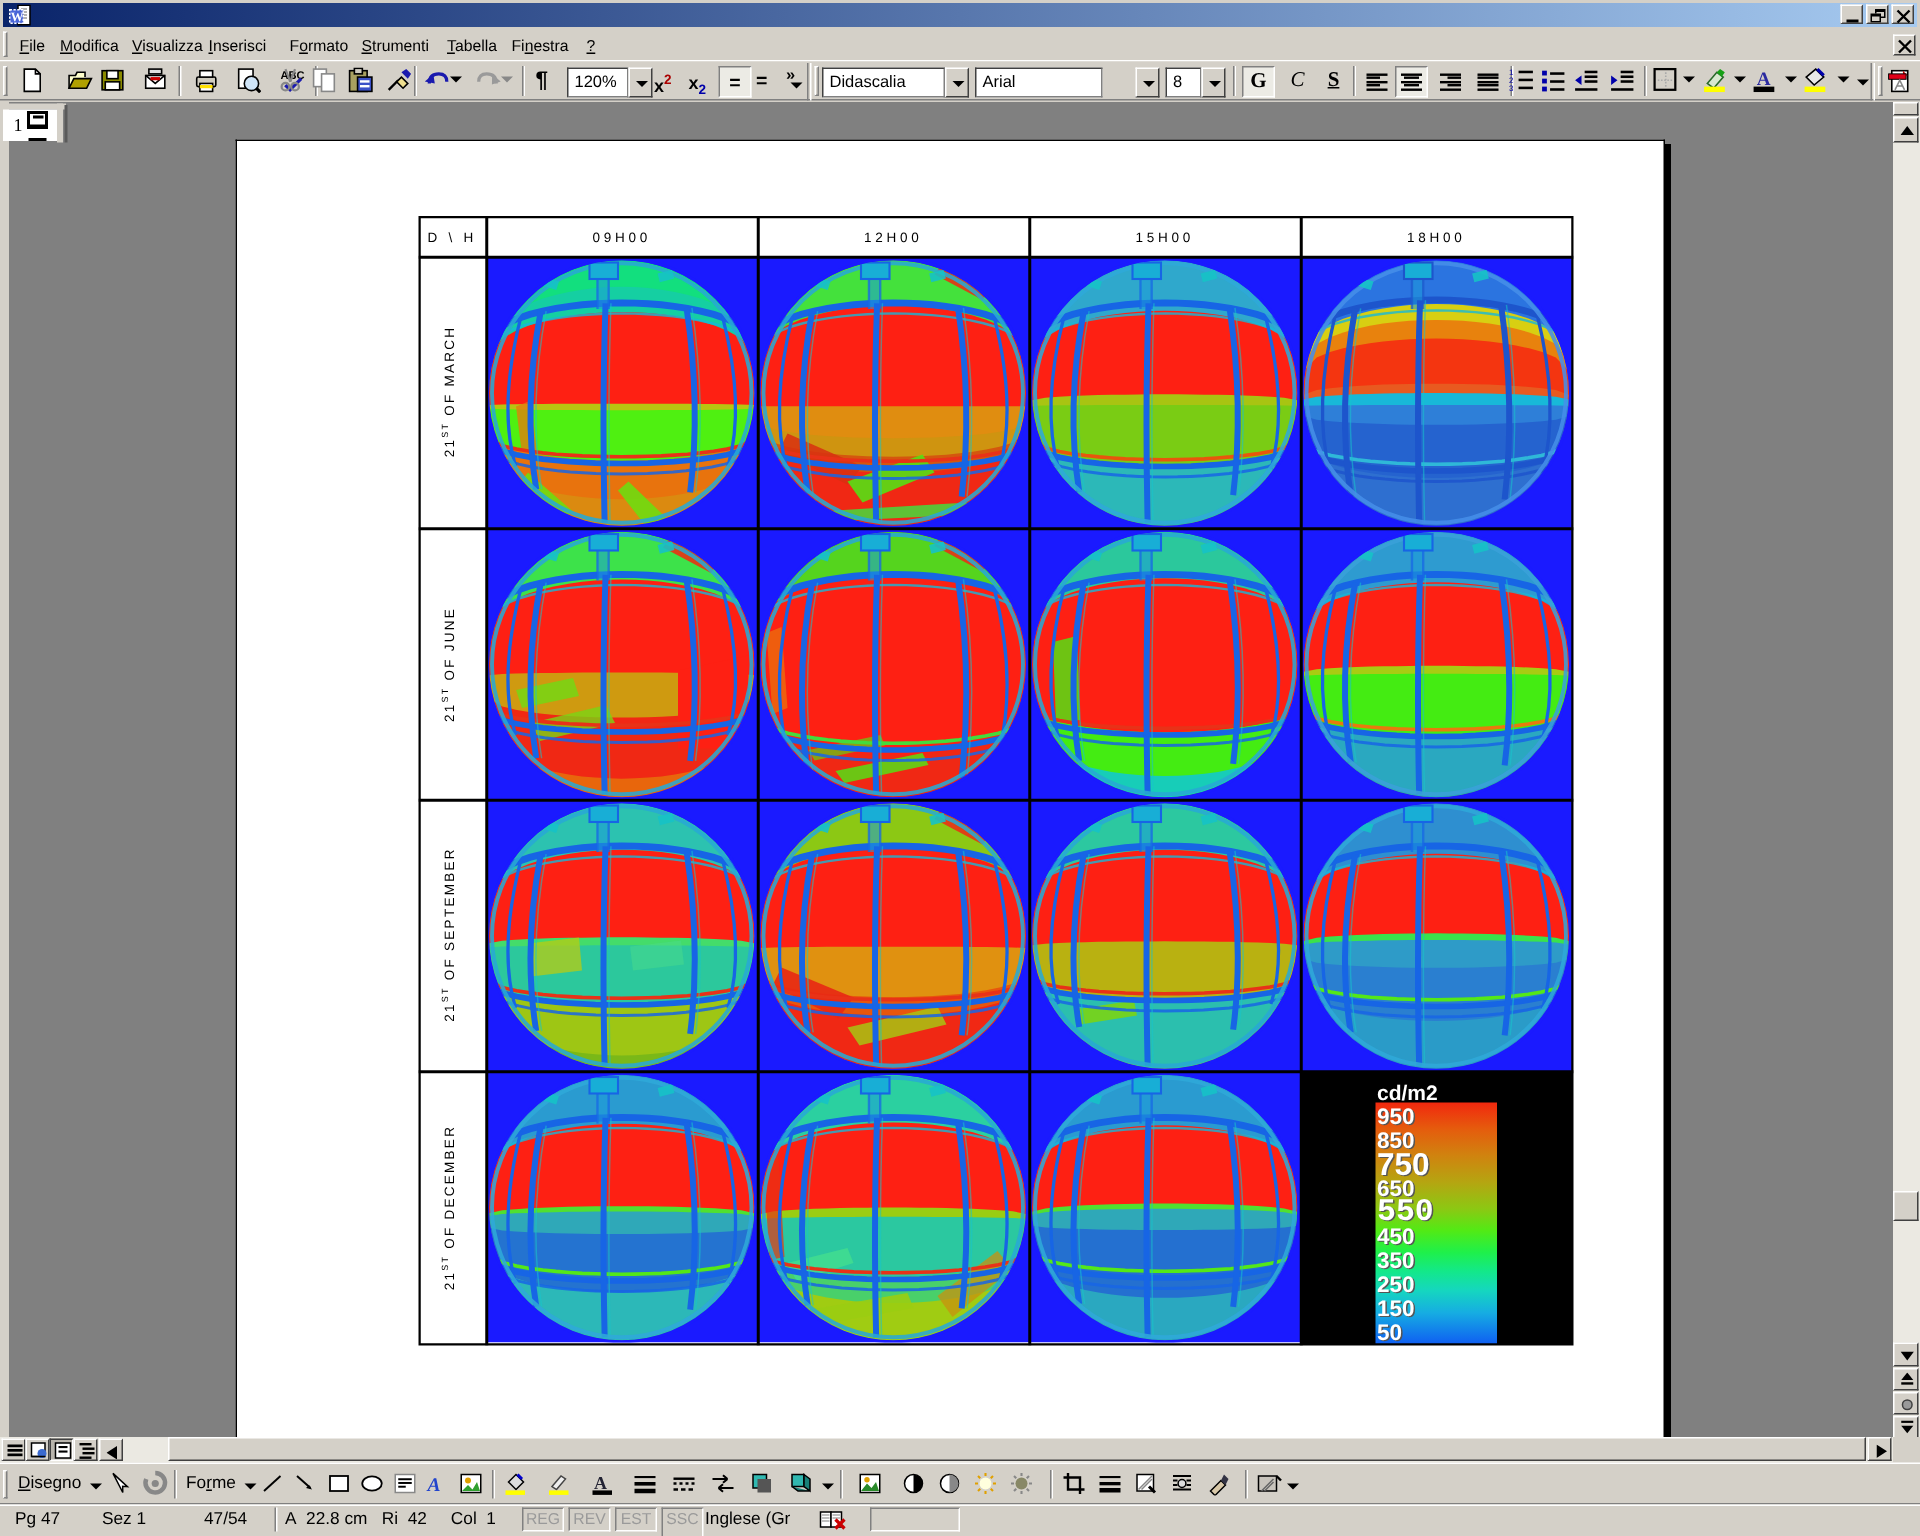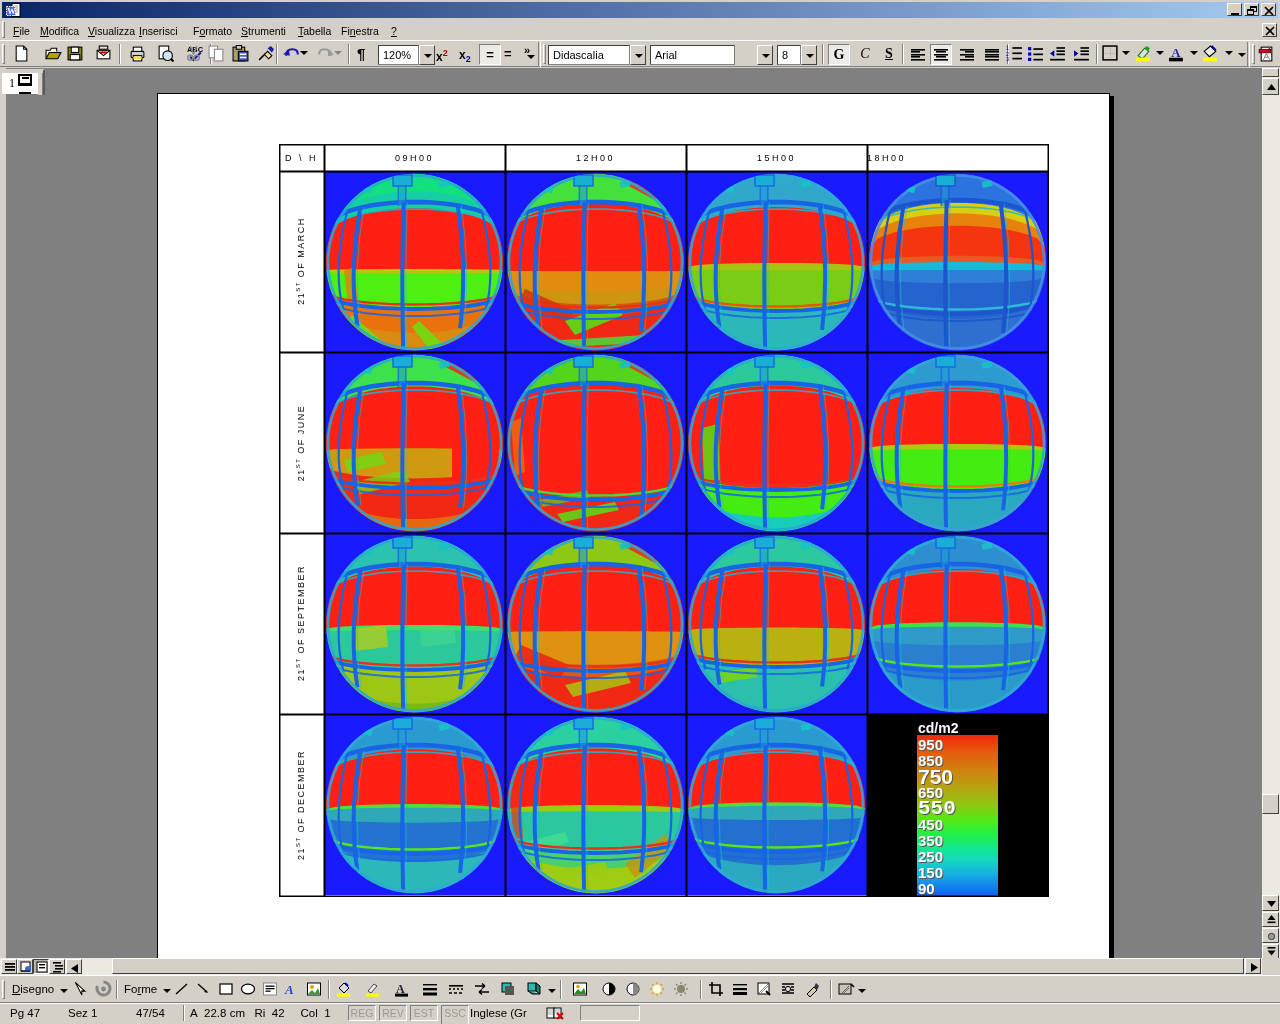--- a/index.html
+++ b/index.html
@@ -273,7 +273,7 @@
     <div style="position:absolute;top:9px;width:181px;text-align:center;font-size:9px;letter-spacing:2.5px;color:#000;font-family:'Liberation Sans',sans-serif;left:45px">09H00</div>
     <div style="position:absolute;top:9px;width:181px;text-align:center;font-size:9px;letter-spacing:2.5px;color:#000;font-family:'Liberation Sans',sans-serif;left:226px">12H00</div>
     <div style="position:absolute;top:9px;width:181px;text-align:center;font-size:9px;letter-spacing:2.5px;color:#000;font-family:'Liberation Sans',sans-serif;left:407px">15H00</div>
-    <div style="position:absolute;top:9px;width:181px;font-size:9px;letter-spacing:2.5px;color:#000;font-family:'Liberation Sans',sans-serif;left:588px">18H00</div>
+    <div style="position:absolute;top:9px;width:181px;text-align:center;font-size:9px;letter-spacing:2.5px;color:#000;font-family:'Liberation Sans',sans-serif;left:588px">18H00</div>
     <div class="ab" style="left:-68px;top:110px;width:181px;height:14px;text-align:center;font-size:9px;letter-spacing:1.5px;white-space:nowrap;transform:rotate(-90deg);color:#000">21<span style="font-size:6px;vertical-align:4px">ST</span> OF MARCH</div>
     <div class="ab" style="left:-68px;top:292px;width:181px;height:14px;text-align:center;font-size:9px;letter-spacing:1.5px;white-space:nowrap;transform:rotate(-90deg);color:#000">21<span style="font-size:6px;vertical-align:4px">ST</span> OF JUNE</div>
     <div class="ab" style="left:-68px;top:472px;width:181px;height:14px;text-align:center;font-size:9px;letter-spacing:1.5px;white-space:nowrap;transform:rotate(-90deg);color:#000">21<span style="font-size:6px;vertical-align:4px">ST</span> OF SEPTEMBER</div>

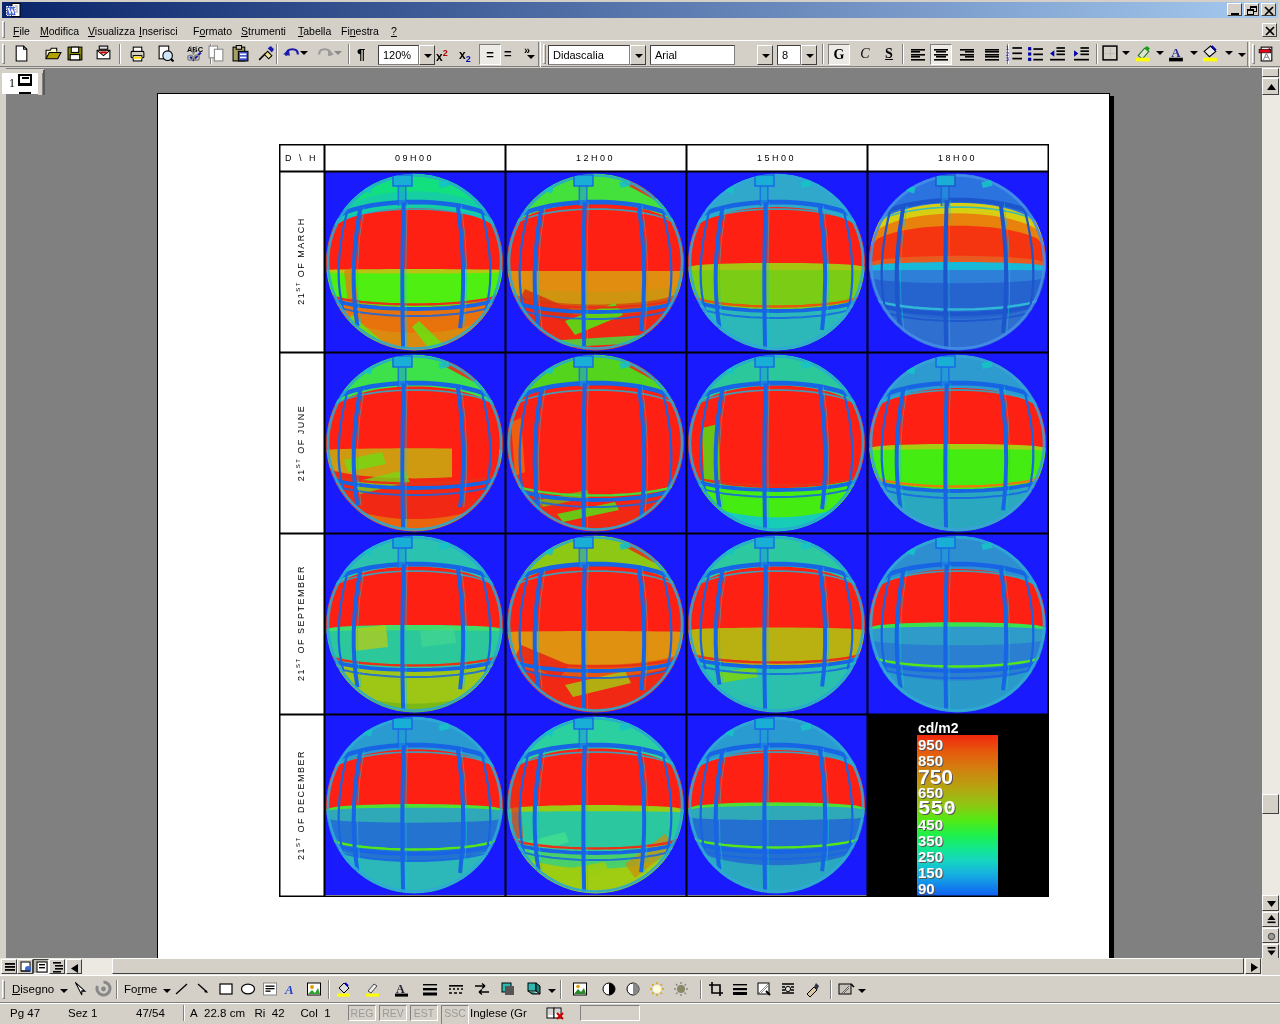--- a/index.html
+++ b/index.html
@@ -835,7 +835,7 @@
         <div style="position:absolute;left:51px;top:119px;color:#fff;font-weight:bold;font-size:15px;line-height:15px;font-family:'Liberation Sans',sans-serif;text-shadow:1px 1px 0 #555">350</div>
         <div style="position:absolute;left:51px;top:135px;color:#fff;font-weight:bold;font-size:15px;line-height:15px;font-family:'Liberation Sans',sans-serif;text-shadow:1px 1px 0 #555">250</div>
         <div style="position:absolute;left:51px;top:151px;color:#fff;font-weight:bold;font-size:15px;line-height:15px;font-family:'Liberation Sans',sans-serif;text-shadow:1px 1px 0 #555">150</div>
-        <div style="position:absolute;left:51px;top:167px;color:#fff;font-weight:bold;font-size:15px;line-height:15px;font-family:'Liberation Sans',sans-serif;text-shadow:1px 1px 0 #555">90</div>
+        <div style="position:absolute;left:51px;top:167px;color:#fff;font-weight:bold;font-size:15px;line-height:15px;font-family:'Liberation Sans',sans-serif;text-shadow:1px 1px 0 #555">50</div>
       </div>
     </div>
   </div>

